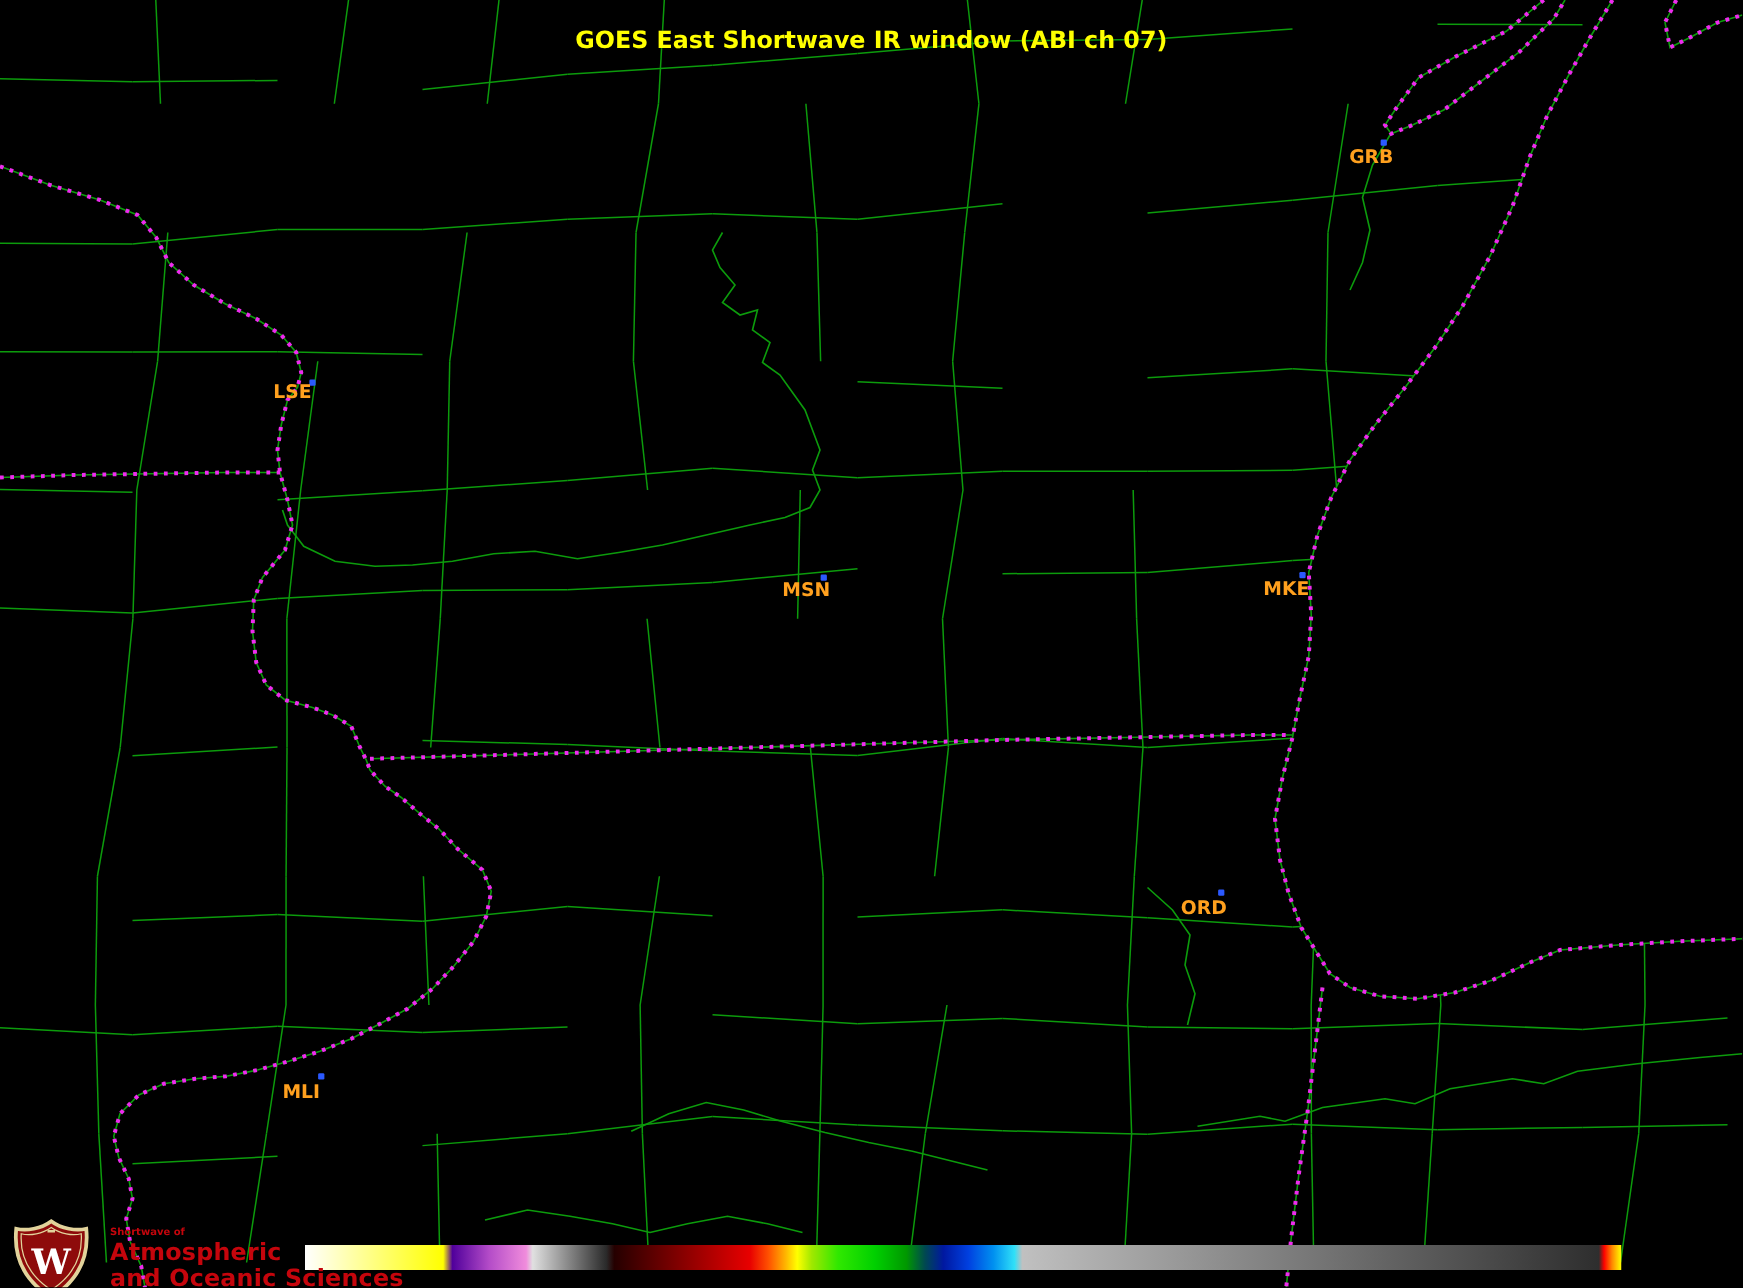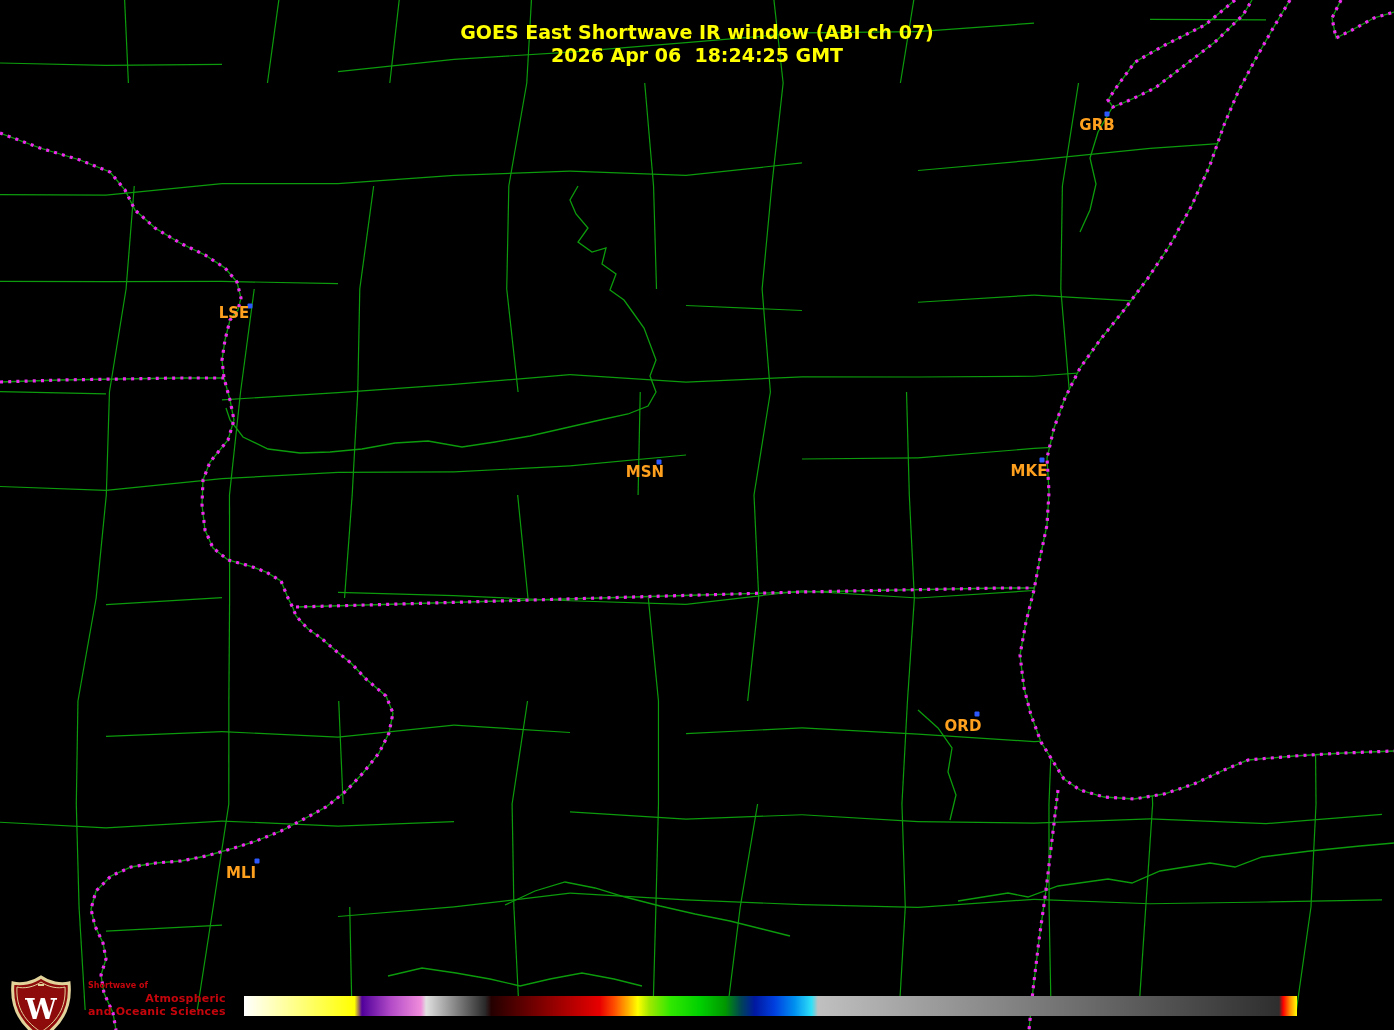--- a/index.html
+++ b/index.html
@@ -255,7 +255,6 @@
 
   <div class="title-block">
     <div class="title-line">GOES East Shortwave IR window (ABI ch 07)</div>
-    <div class="title-line">2026 Apr 06  18:24:25 GMT</div>
   </div>
 
   <div class="colorbar" style="background: linear-gradient(90deg, rgb(255, 255, 255) 0%, rgb(255, 255, 0) 10.5%, rgb(80, 0, 155) 11.2%, rgb(180, 76, 200) 14%, rgb(240, 140, 220) 16.8%, rgb(224, 224, 224) 17.3%, rgb(42, 42, 42) 22.9%, rgb(37, 0, 0) 23.5%, rgb(160, 0, 0) 30%, rgb(232, 0, 0) 33.8%, rgb(255, 80, 0) 35.2%, rgb(255, 180, 0) 36.5%, rgb(255, 255, 0) 37.4%, rgb(160, 232, 0) 38.5%, rgb(48, 232, 0) 40.5%, rgb(0, 208, 0) 43.3%, rgb(0, 152, 0) 45.7%, rgb(0, 72, 80) 47.1%, rgb(0, 24, 160) 48.5%, rgb(0, 64, 224) 50.4%, rgb(0, 144, 240) 52.3%, rgb(48, 224, 248) 53.9%, rgb(192, 192, 192) 54.5%, rgb(46, 46, 46) 98.3%, rgb(255, 0, 0) 98.7%, rgb(255, 136, 0) 99.3%, rgb(255, 255, 0) 100%);"></div>

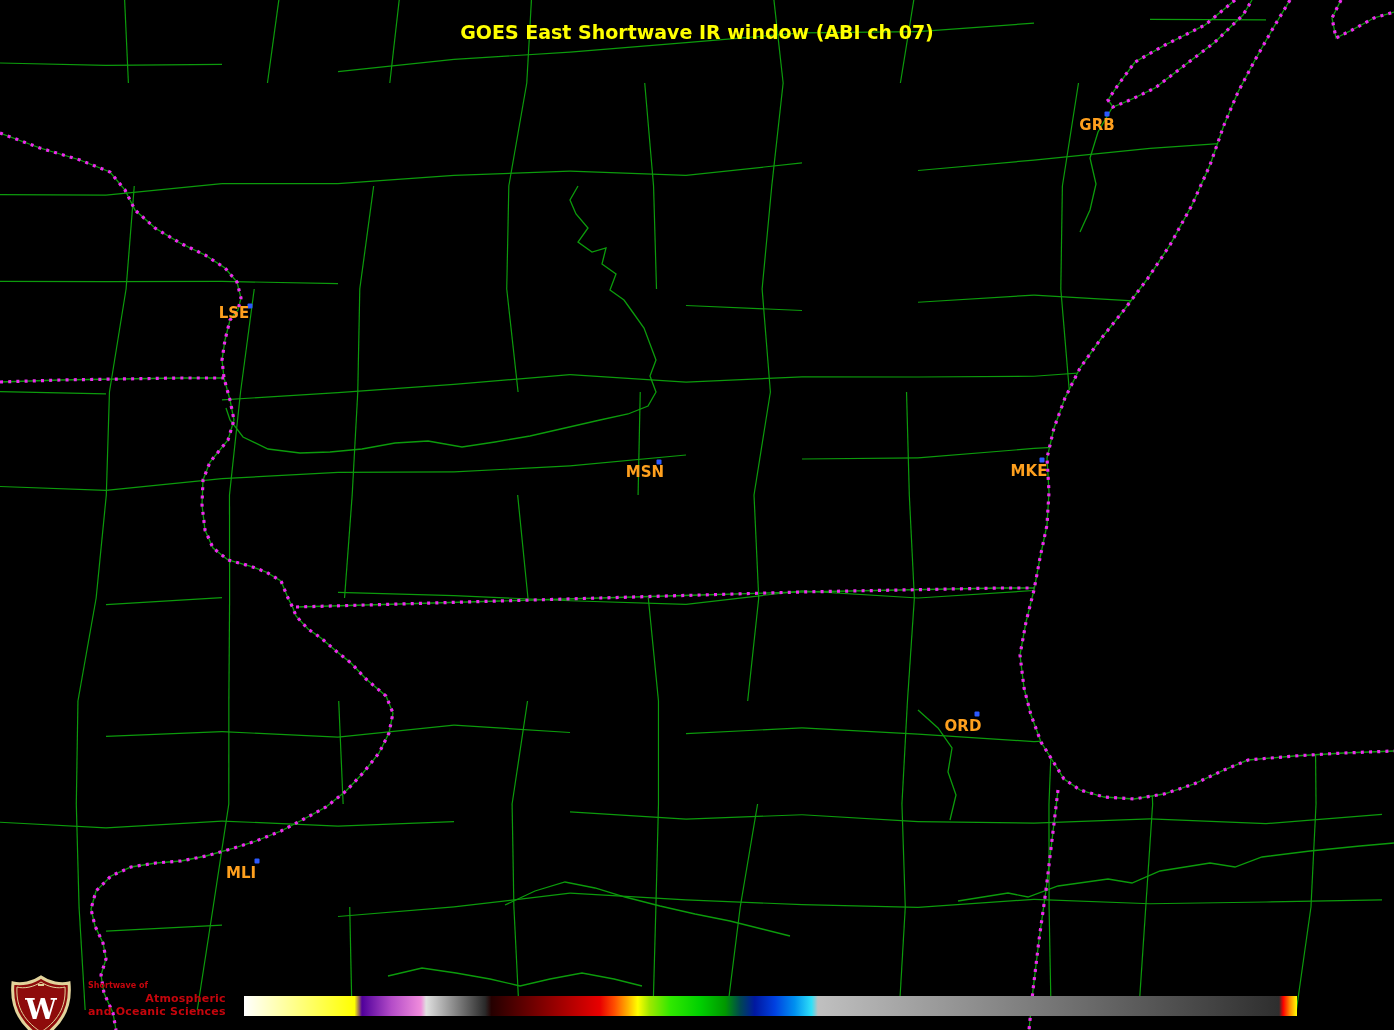--- a/index.html
+++ b/index.html
@@ -24,7 +24,7 @@
   .crest{flex:0 0 auto;}
   .logo-text{padding-top:8px;line-height:1;}
   .logo-dept{font-size:8px;font-weight:bold;margin-bottom:3px;}
-  .logo-line{font-size:11px;font-weight:bold;letter-spacing:.2px;margin-top:2px;text-align:right;}
+  .logo-line{font-size:19px;font-weight:bold;letter-spacing:.2px;margin-top:2px;}
 </style>
 </head>
 <body>

